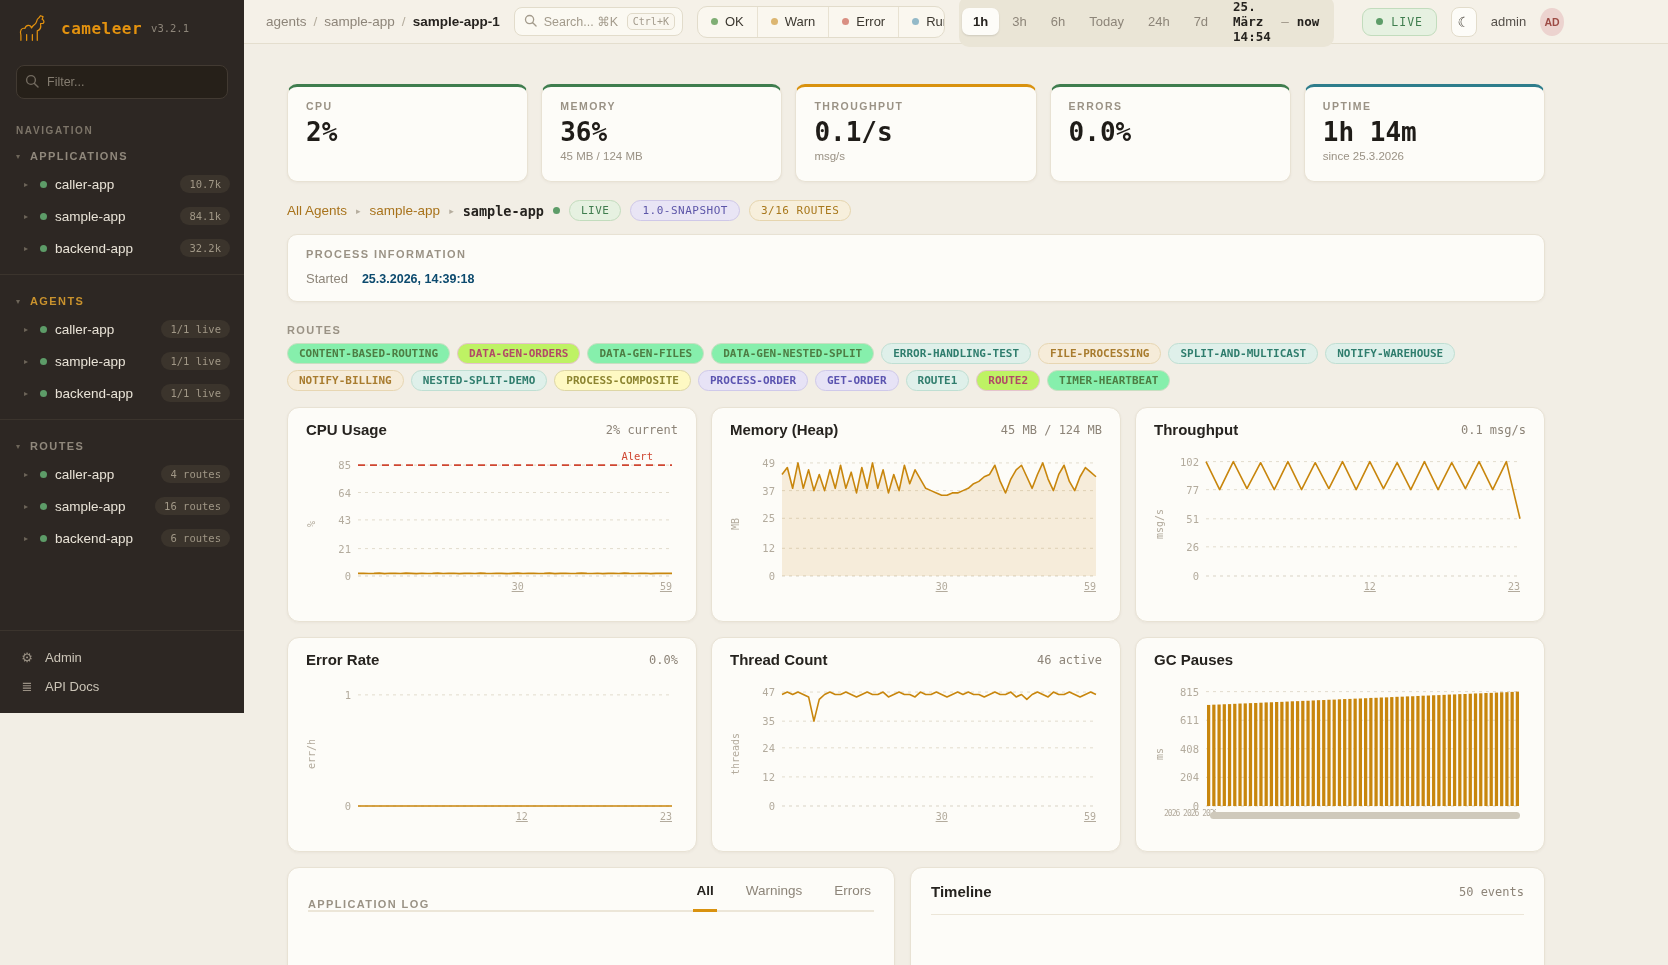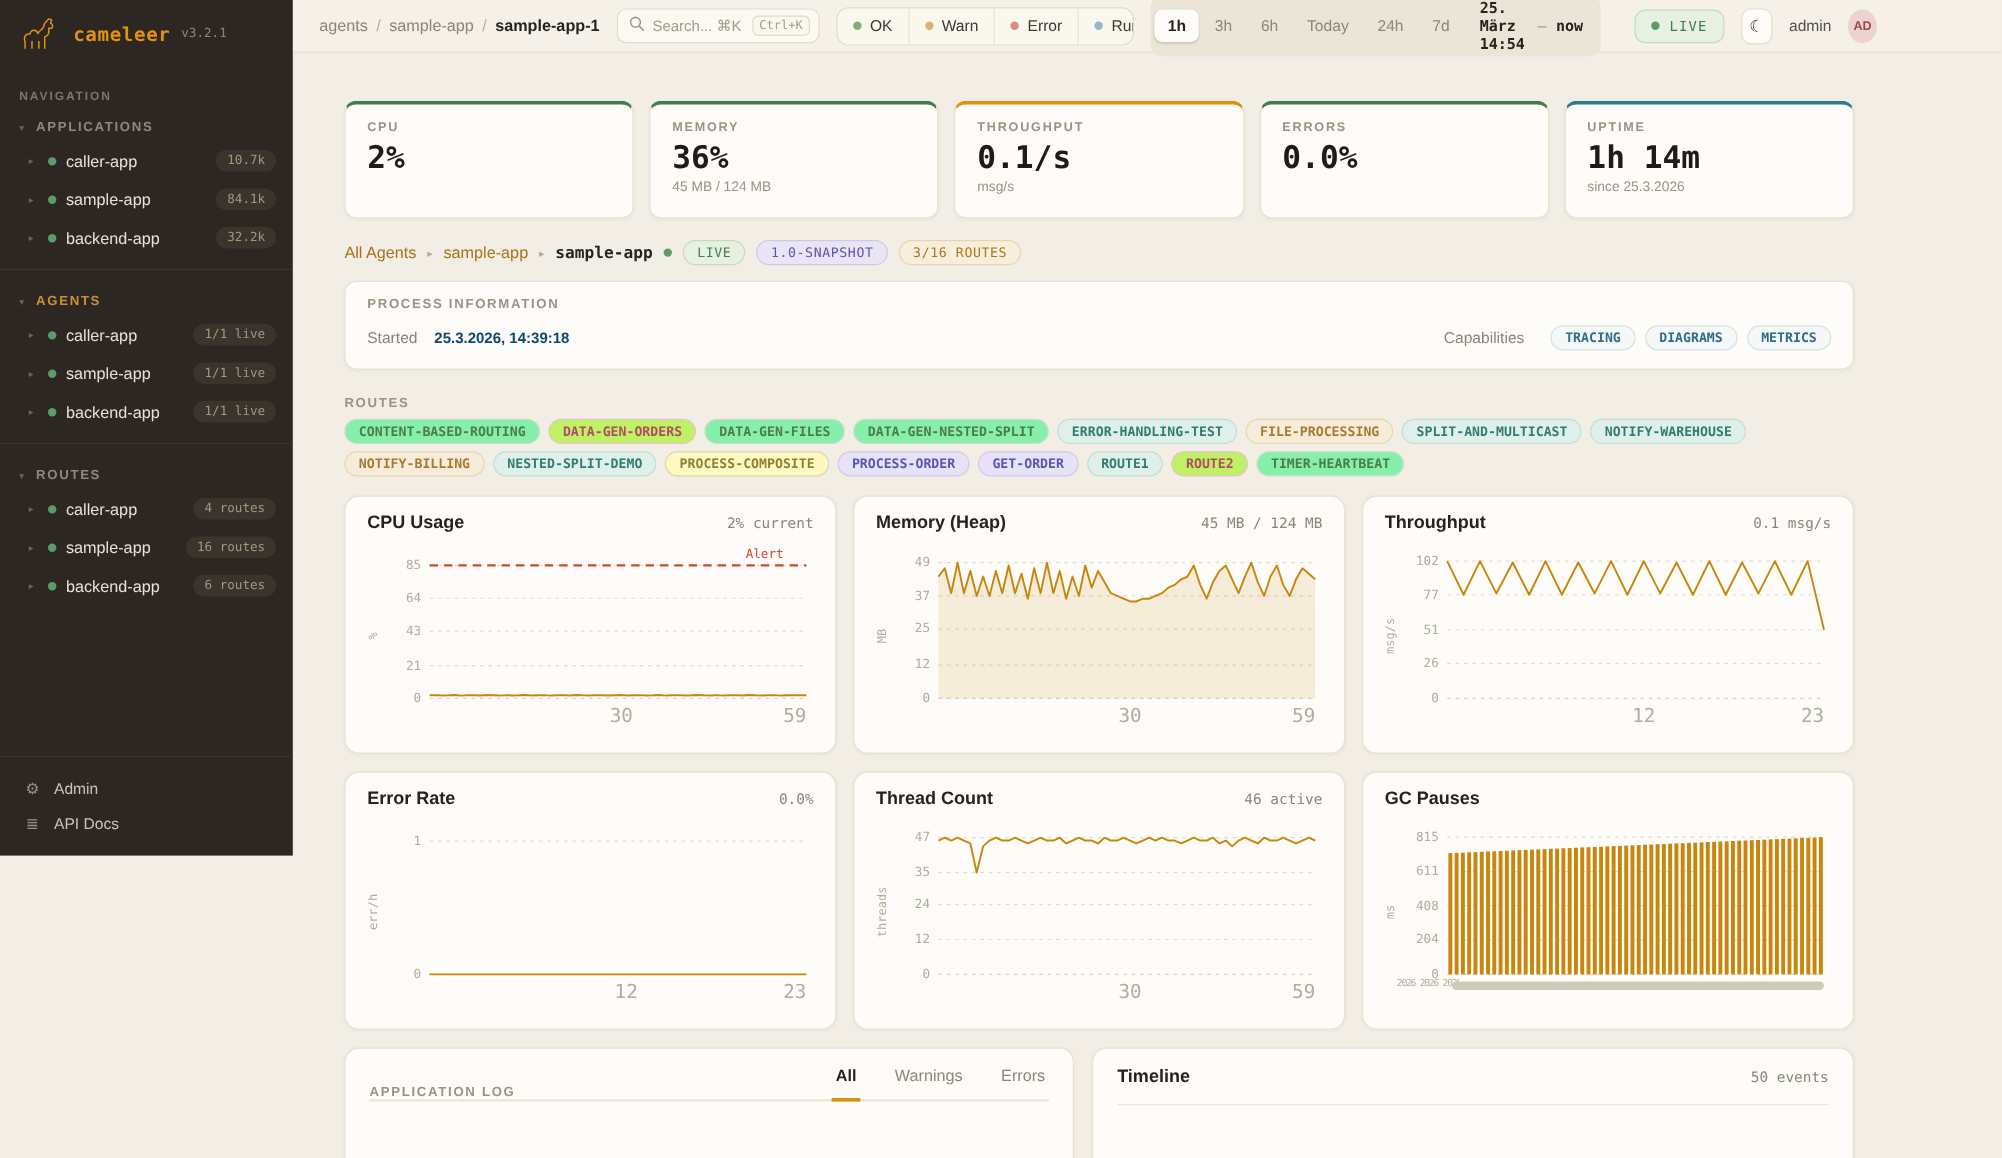--- a/index.html
+++ b/index.html
@@ -133,6 +133,15 @@
     </svg>
     <span class="logo-name">cameleer</span>
     <span class="logo-ver">v3.2.1</span>
+  </div>
+  <div class="filter-wrap">
+    <span class="s-ico">
+      <svg width="14" height="14" viewBox="0 0 14 14">
+          <circle cx="6" cy="6" r="4.4" fill="none" stroke="#9a9184" stroke-width="1.4"></circle>
+          <line x1="9.4" y1="9.4" x2="13" y2="13" stroke="#9a9184" stroke-width="1.4" stroke-linecap="round"></line>
+        </svg>
+    </span>
+    <input type="text" placeholder="Filter..." style="">
   </div>
   <div class="nav-caption">NAVIGATION</div>
   <nav class="nav-scroll" id="nav-sections">

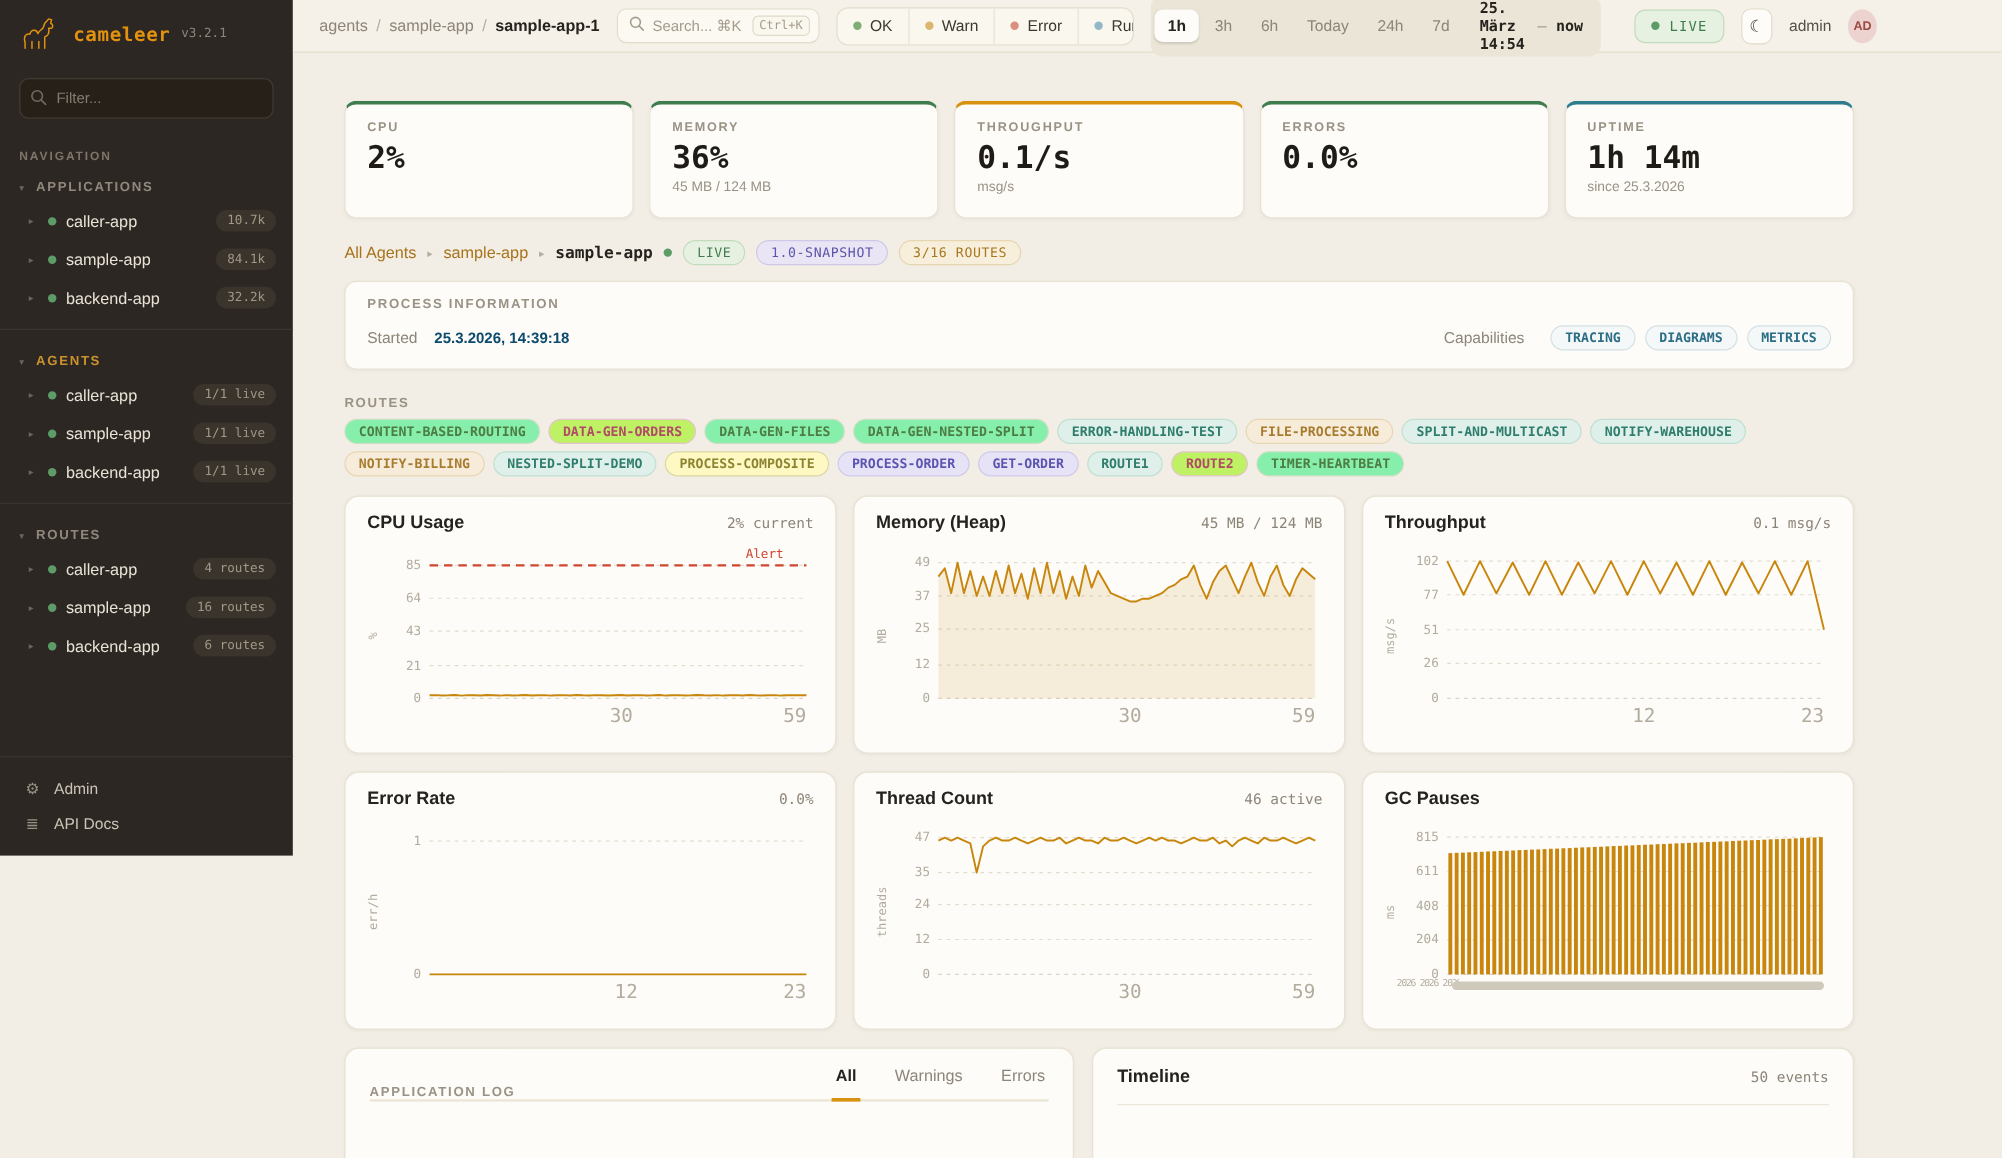--- a/index.html
+++ b/index.html
@@ -334,14 +334,6 @@
       <div class="proc-row">
         <span class="proc-key">Started</span>
         <span class="proc-val">25.3.2026, 14:39:18</span>
-        <div class="caps-wrap">
-          <span class="proc-key">Capabilities</span>
-          <span id="caps" style="display:flex;gap:8px">
-              <span class="cap-pill">TRACING</span>
-              <span class="cap-pill">DIAGRAMS</span>
-              <span class="cap-pill">METRICS</span>
-            </span>
-        </div>
       </div>
     </div>
 

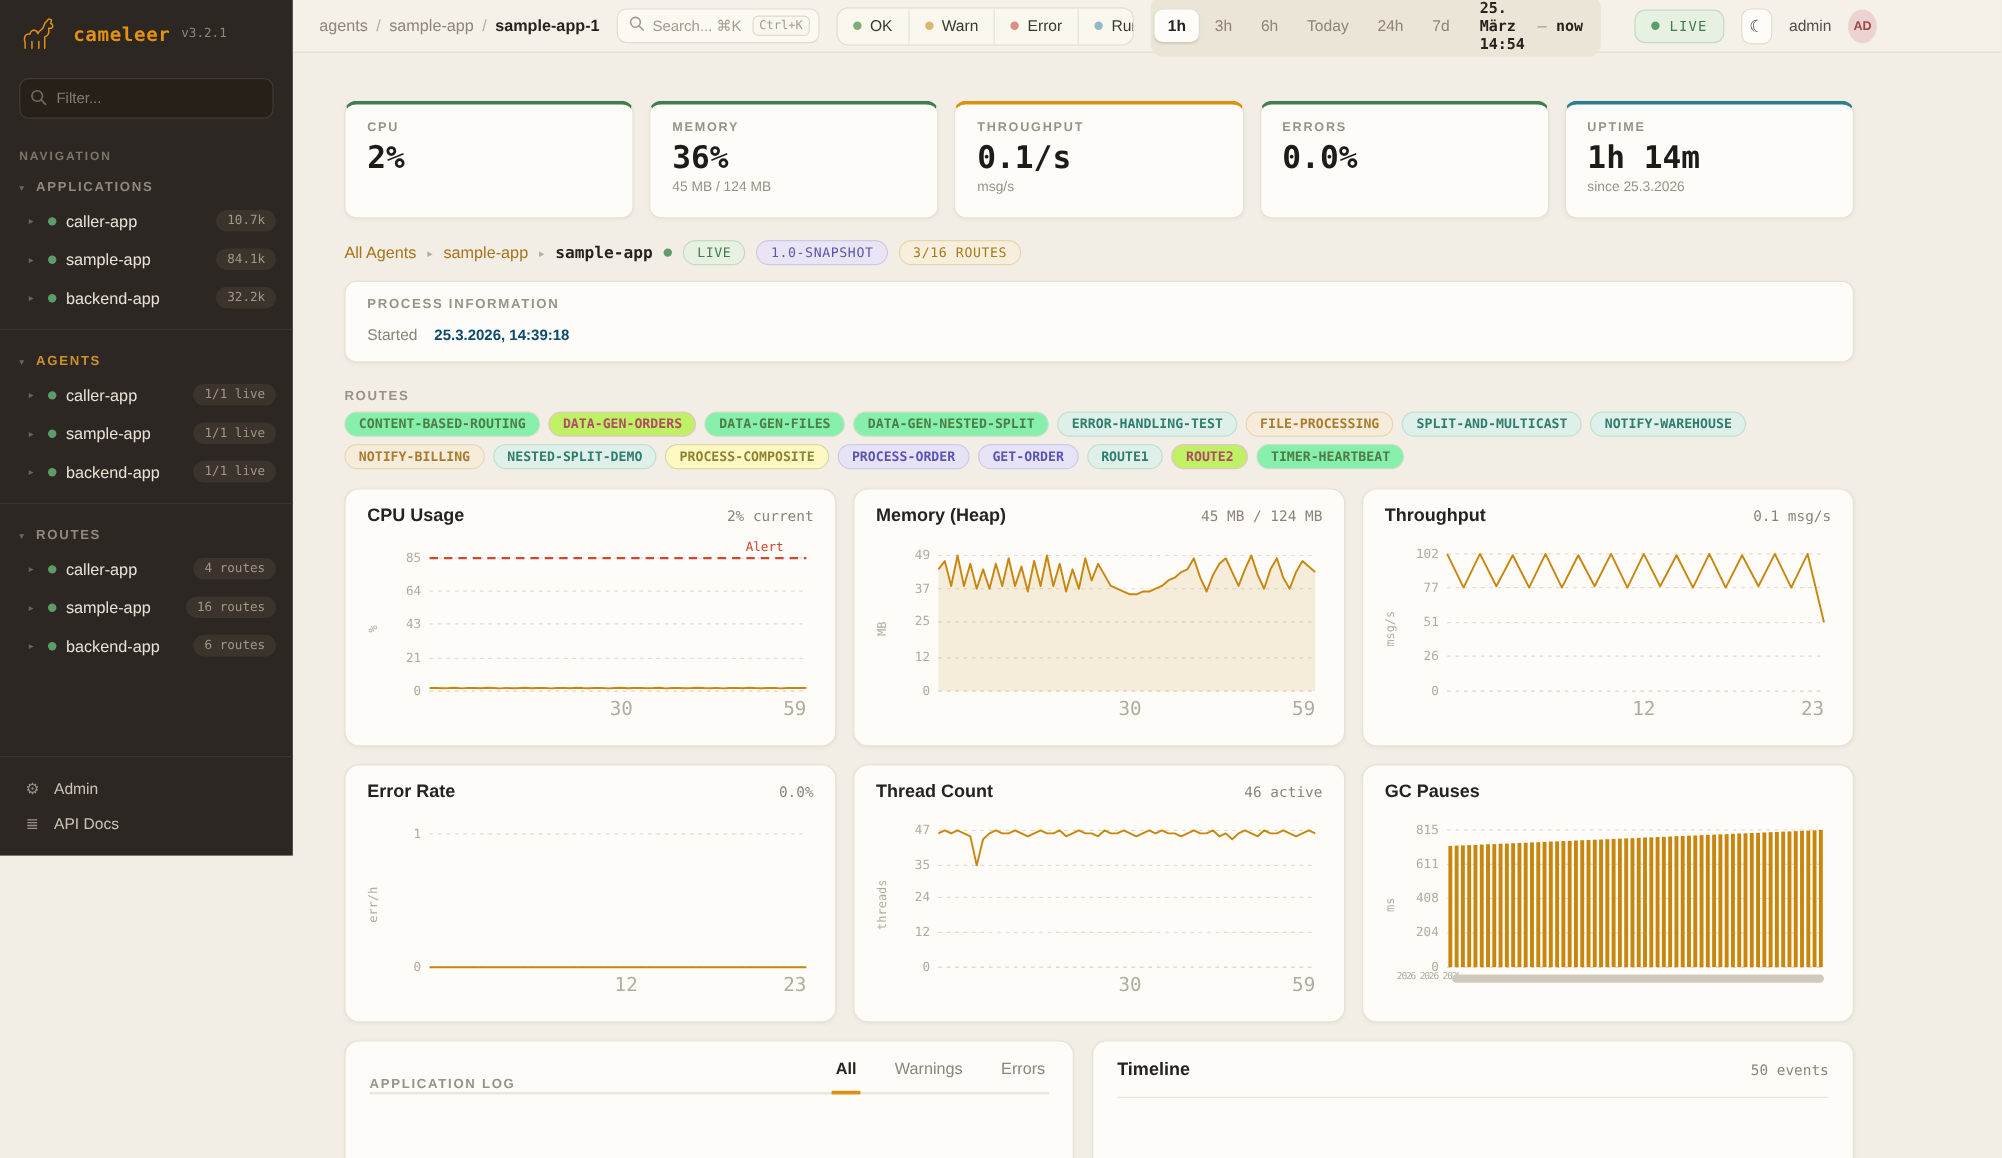--- a/index.html
+++ b/index.html
@@ -106,7 +106,7 @@
   .chart-ylab { writing-mode:vertical-rl; transform:rotate(180deg); font-family:"DejaVu Sans Mono", monospace; font-size:10px; color:#b3ab9d; text-align:center; width:14px; }
   .chart-area { flex:1; position:relative; height:120px; margin:2px 6px 18px 38px; }
   .ytick { position:absolute; right:100%; margin-right:7px; transform:translateY(-50%); font-family:"DejaVu Sans Mono", monospace; font-size:10.5px; color:#b3ab9d; }
-  .xtick { position:absolute; top:100%; margin-top:5px; font-family:"DejaVu Sans Mono", monospace; font-size:16px; color:#b3ab9d; }
+  .xtick { position:absolute; top:100%; margin-top:5px; font-family:"DejaVu Sans Mono", monospace; font-size:10px; color:#b3ab9d;text-decoration:underline; }
   .alert-lab { position:absolute; right:19px; font-family:"DejaVu Sans Mono", monospace; font-size:10.5px; color:#cf4631; }
   .gc-cram { position:absolute; left:-42px; top:100%; margin-top:3px; width:52px; overflow:hidden; white-space:nowrap; font-family:"DejaVu Sans Mono", monospace; font-size:8px; letter-spacing:-1px; color:#b3ab9d; }
   .gc-scroll { position:absolute; left:4px; right:0; top:100%; margin-top:6px; height:7px; border-radius:4px; background:#cfc9bb; }

